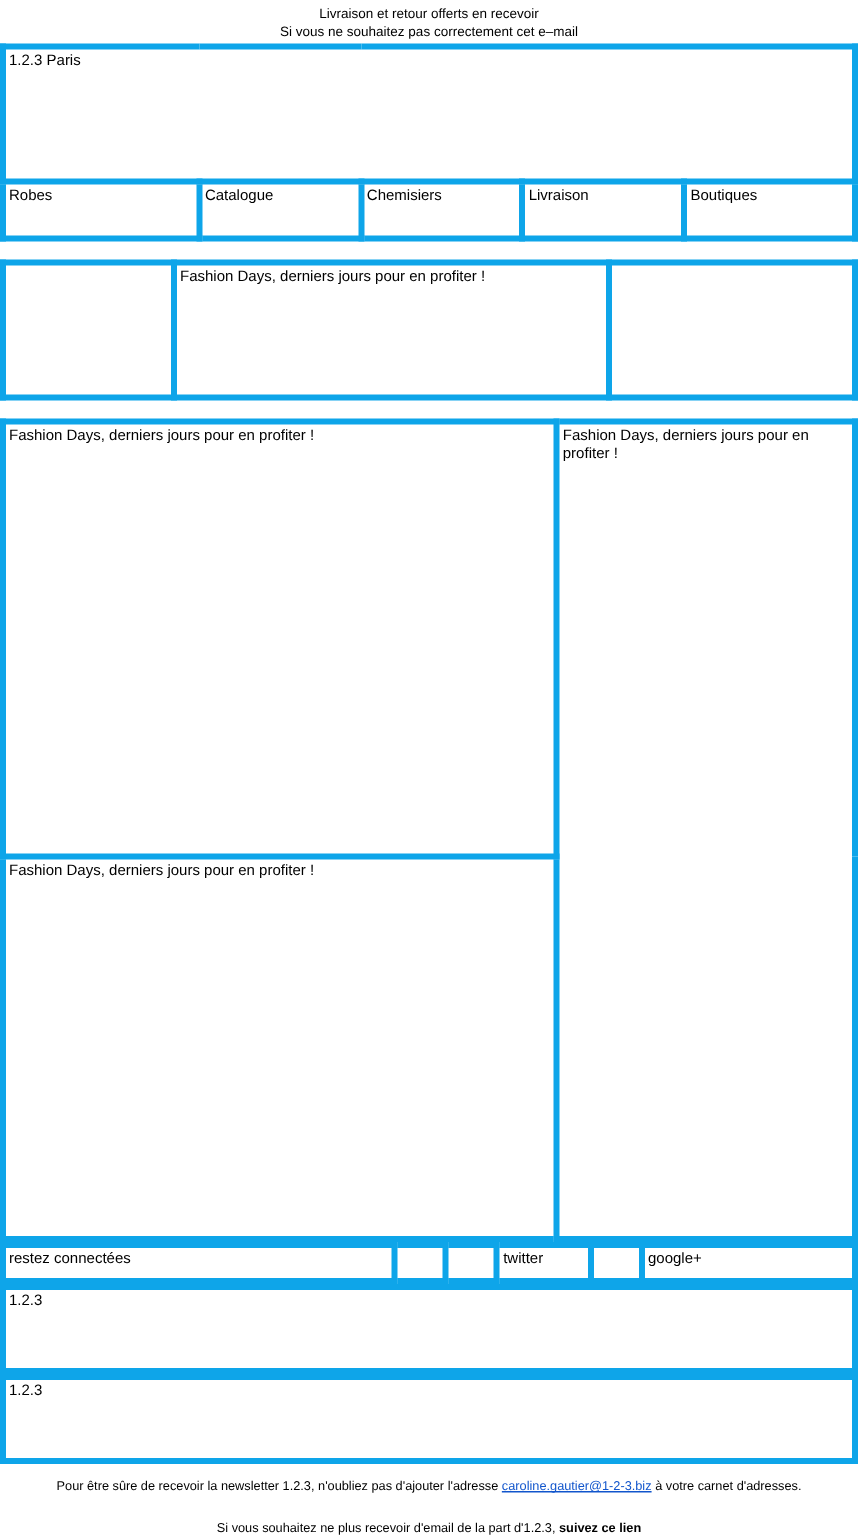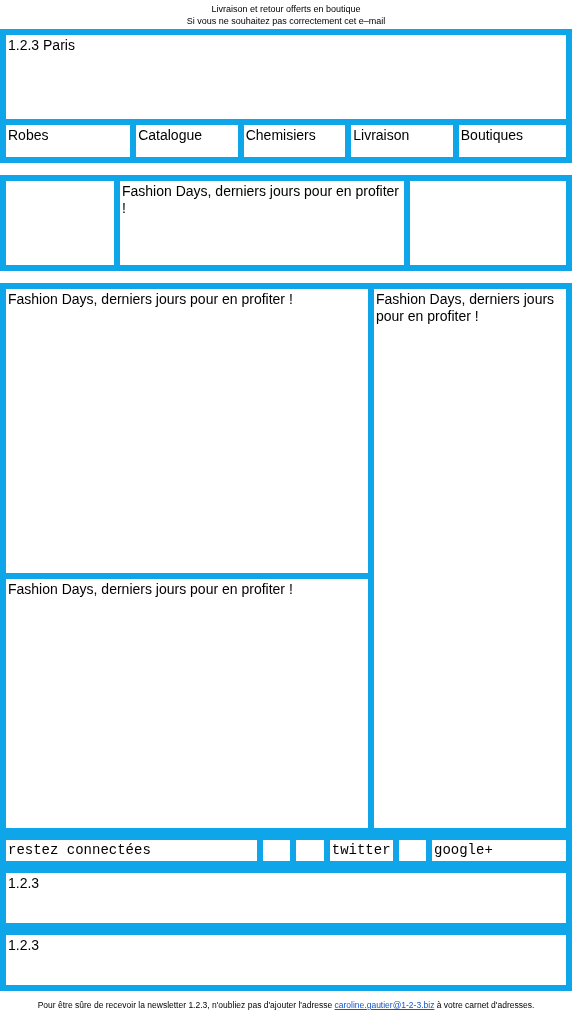--- a/index.html
+++ b/index.html
@@ -75,7 +75,7 @@
 <body>
 
 <div class="preheader">
-  <div>Livraison et retour offerts en boutique</div>
+  <div>Livraison et retour offerts en recevoir</div>
   <div>Si vous ne souhaitez pas correctement cet e–mail</div>
 </div>
 

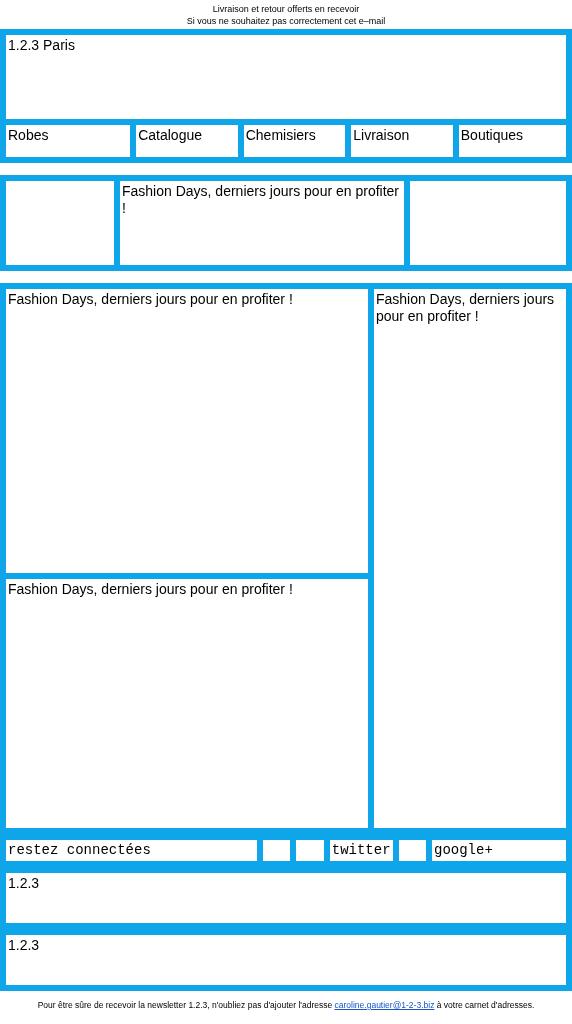--- a/index.html
+++ b/index.html
@@ -26,10 +26,10 @@
     width: 100%;
   }
   td {
-    border: 6px solid #0ea5e9;
+    border: 4px solid #0ea5e9;
     vertical-align: top;
     padding: 2px 2px;
-    font-size: 14px;
+    font-size: 10px;
     line-height: 1.2;
   }
   .logo-row td {

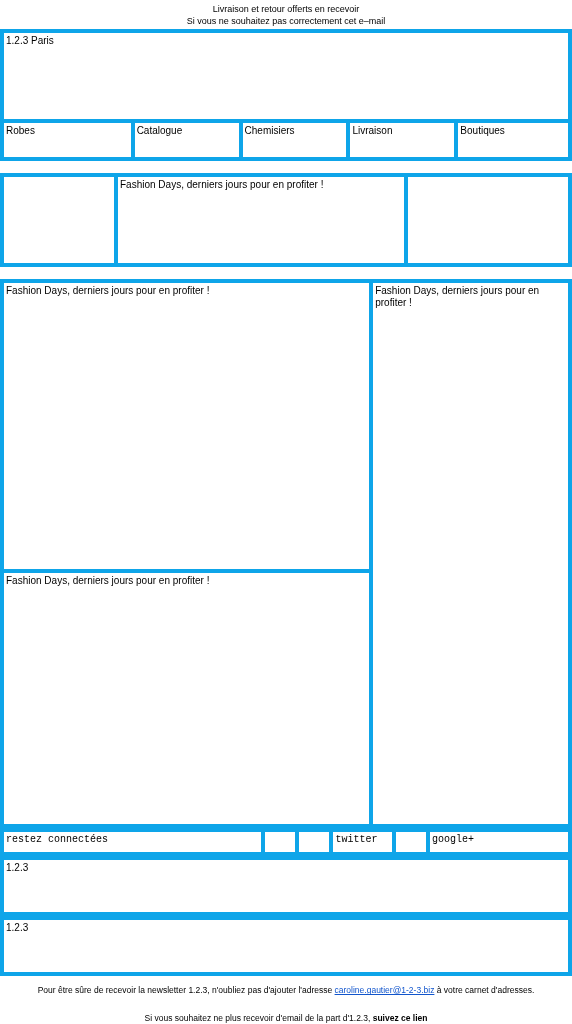--- a/index.html
+++ b/index.html
@@ -51,7 +51,6 @@
   .grid-right { width: 35%; }
   .social-row td {
     height: 24px;
-    font-family: Liberation Mono, monospace;
   }
   .footer-row td {
     height: 56px;

